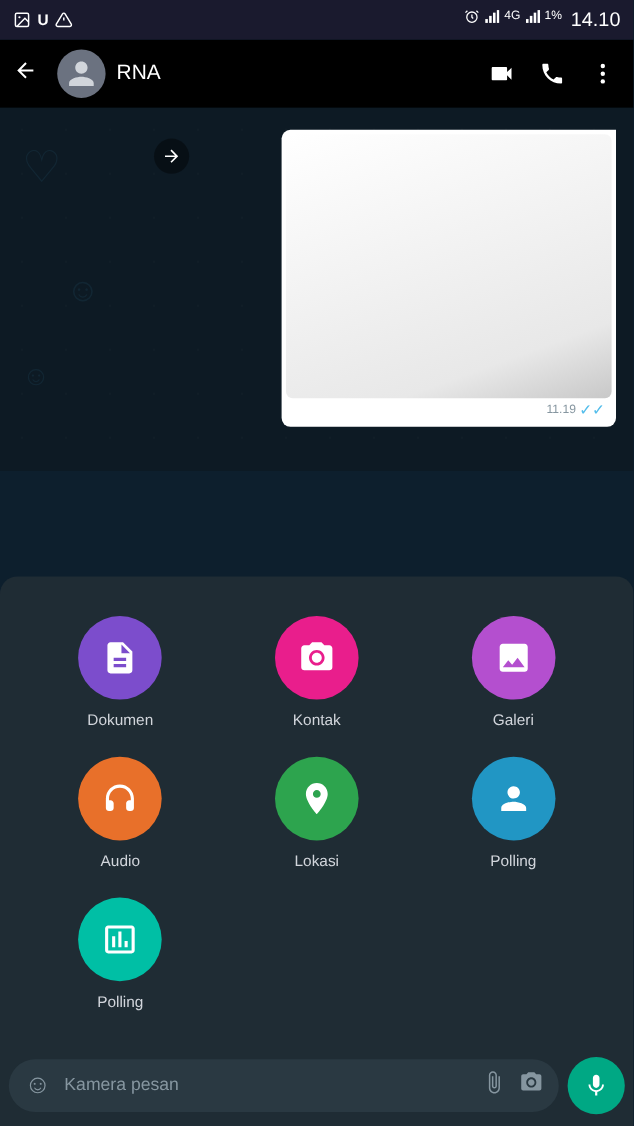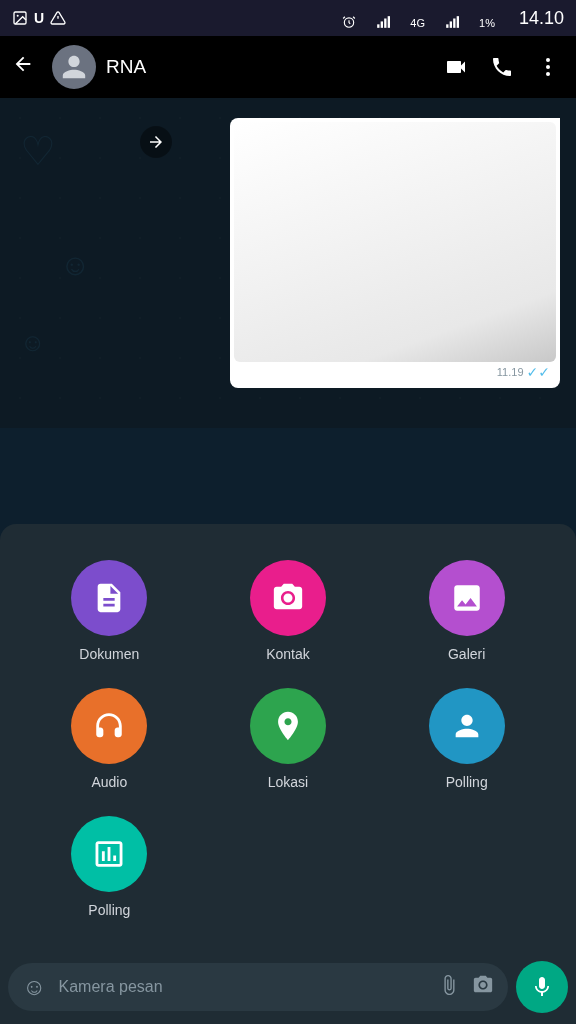--- a/index.html
+++ b/index.html
@@ -35,8 +35,8 @@
 
     .status-right {
       display: flex;
-      align-items: flex-end;
-      gap: 20px;
+      align-items: flex-start;
+      gap: 4px;
       font-size: 13px;
       color: white;
     }

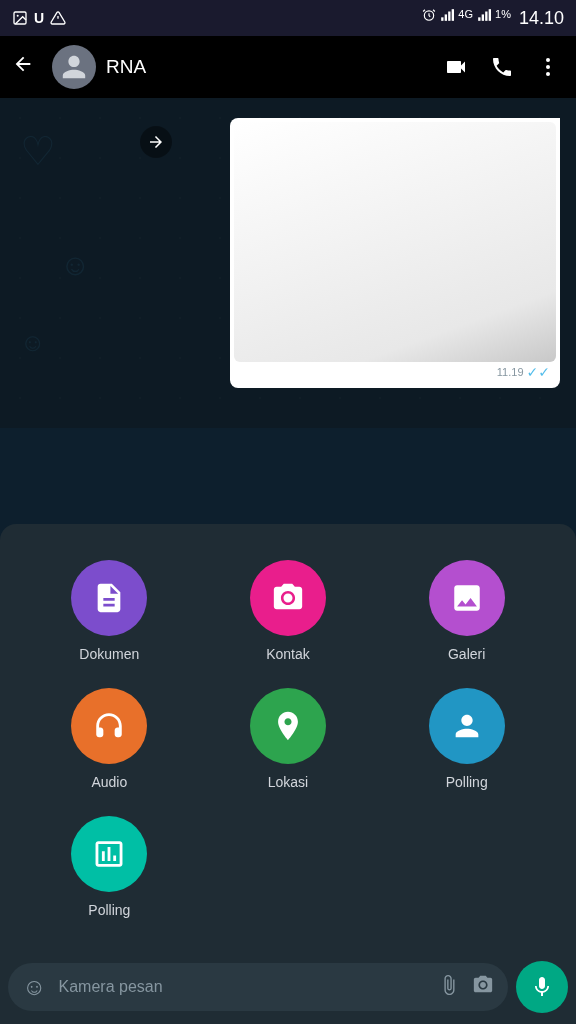--- a/index.html
+++ b/index.html
@@ -128,7 +128,7 @@
       position: absolute;
       right: 16px;
       top: 20px;
-      width: 330px;
+      width: 304px;
       background: white;
       border-radius: 8px 0 8px 8px;
       padding: 4px;

